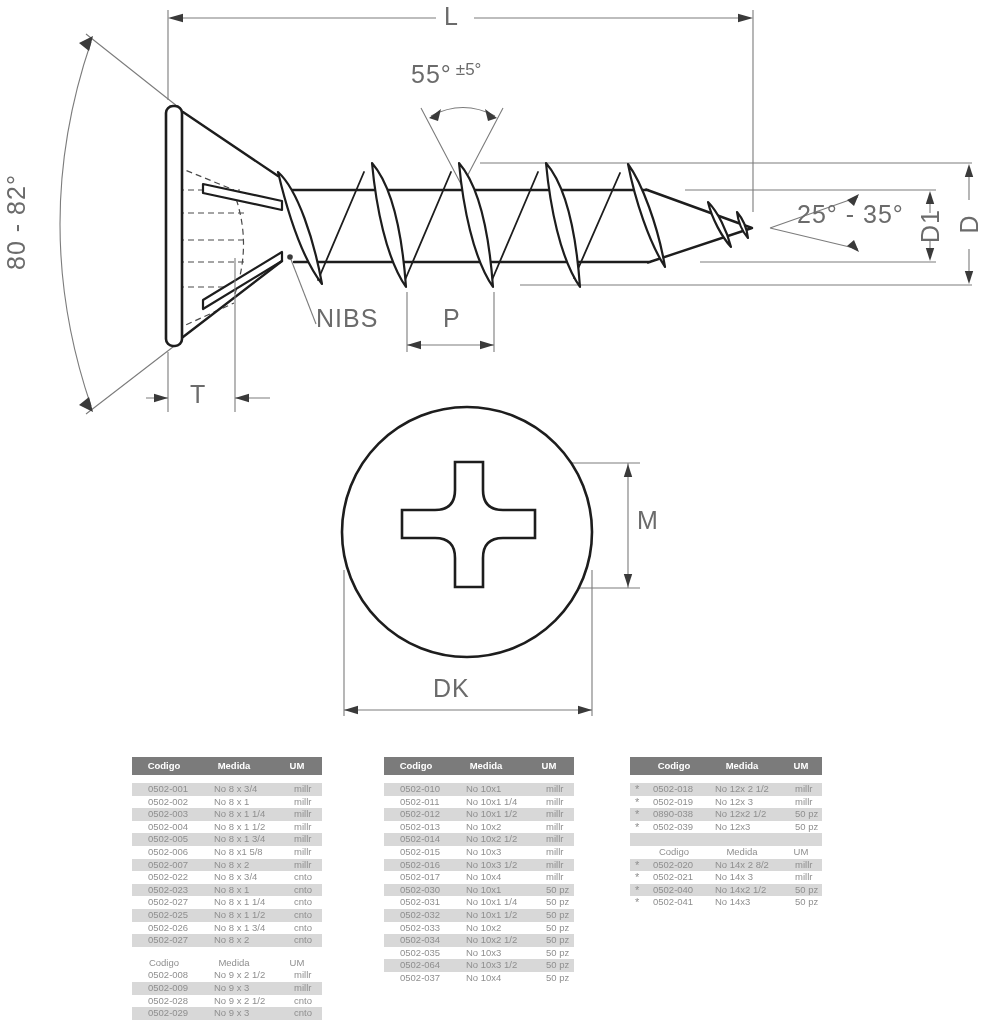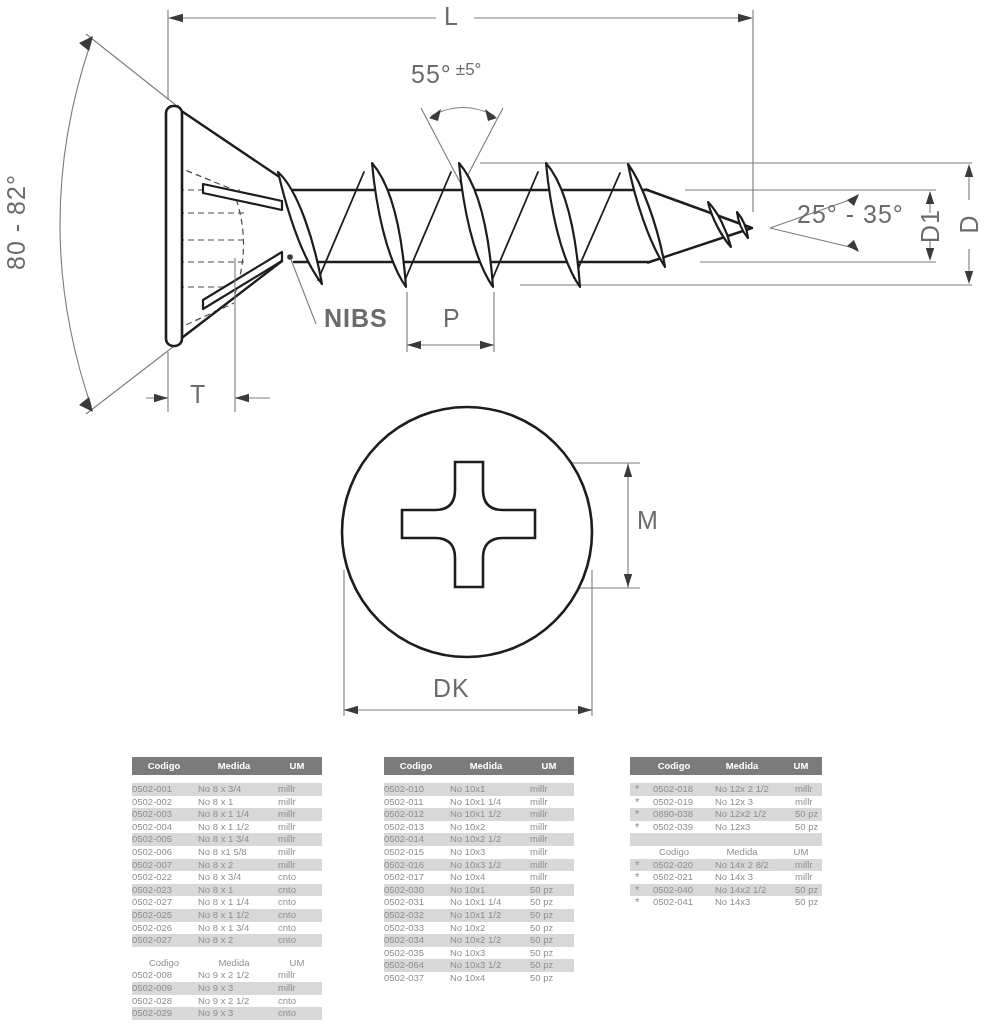--- a/index.html
+++ b/index.html
@@ -113,7 +113,7 @@
   <div class="lbl" style="left:444px;top:2px;">L</div>
   <div class="lbl" style="left:411px;top:60px;"><span>55°</span><span class="sup">±5°</span></div>
   <div class="lbl rot" style="left:-49px;top:207px;width:130px;height:30px;line-height:30px;">80 - 82°</div>
-  <div class="lbl" style="left:324px;top:304px;font-weight:bold;">NIBS</div>
+  <div class="lbl" style="left:316px;top:304px;">NIBS</div>
   <div class="lbl" style="left:443px;top:304px;">P</div>
   <div class="lbl" style="left:190px;top:380px;">T</div>
   <div class="lbl" style="left:797px;top:200px;">25° - 35°</div>

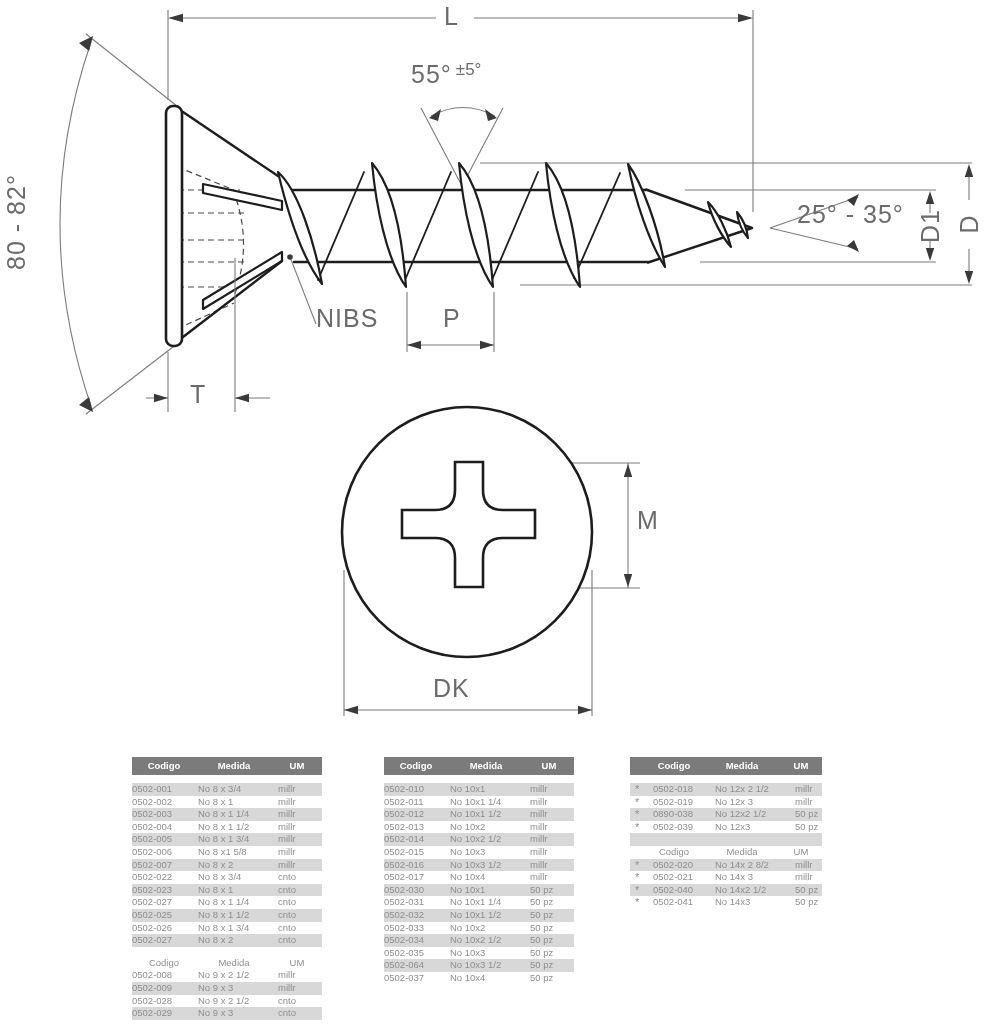--- a/index.html
+++ b/index.html
@@ -23,7 +23,7 @@
   .shaded{background:var(--row_stripe,#d8d8d8);}
   .c{white-space:nowrap;overflow:hidden;}
   .c-star{width:14px;padding-left:5px;font-size:11px;}
-  .c0{width:64px;padding-left:0;}
+  .c0{width:64px;padding-left:16px;}
   .c1{width:76px;padding-left:2px;}
   .c2{flex:1;padding-left:4px;}
   .has-star .c0{padding-left:4px;width:60px;}

